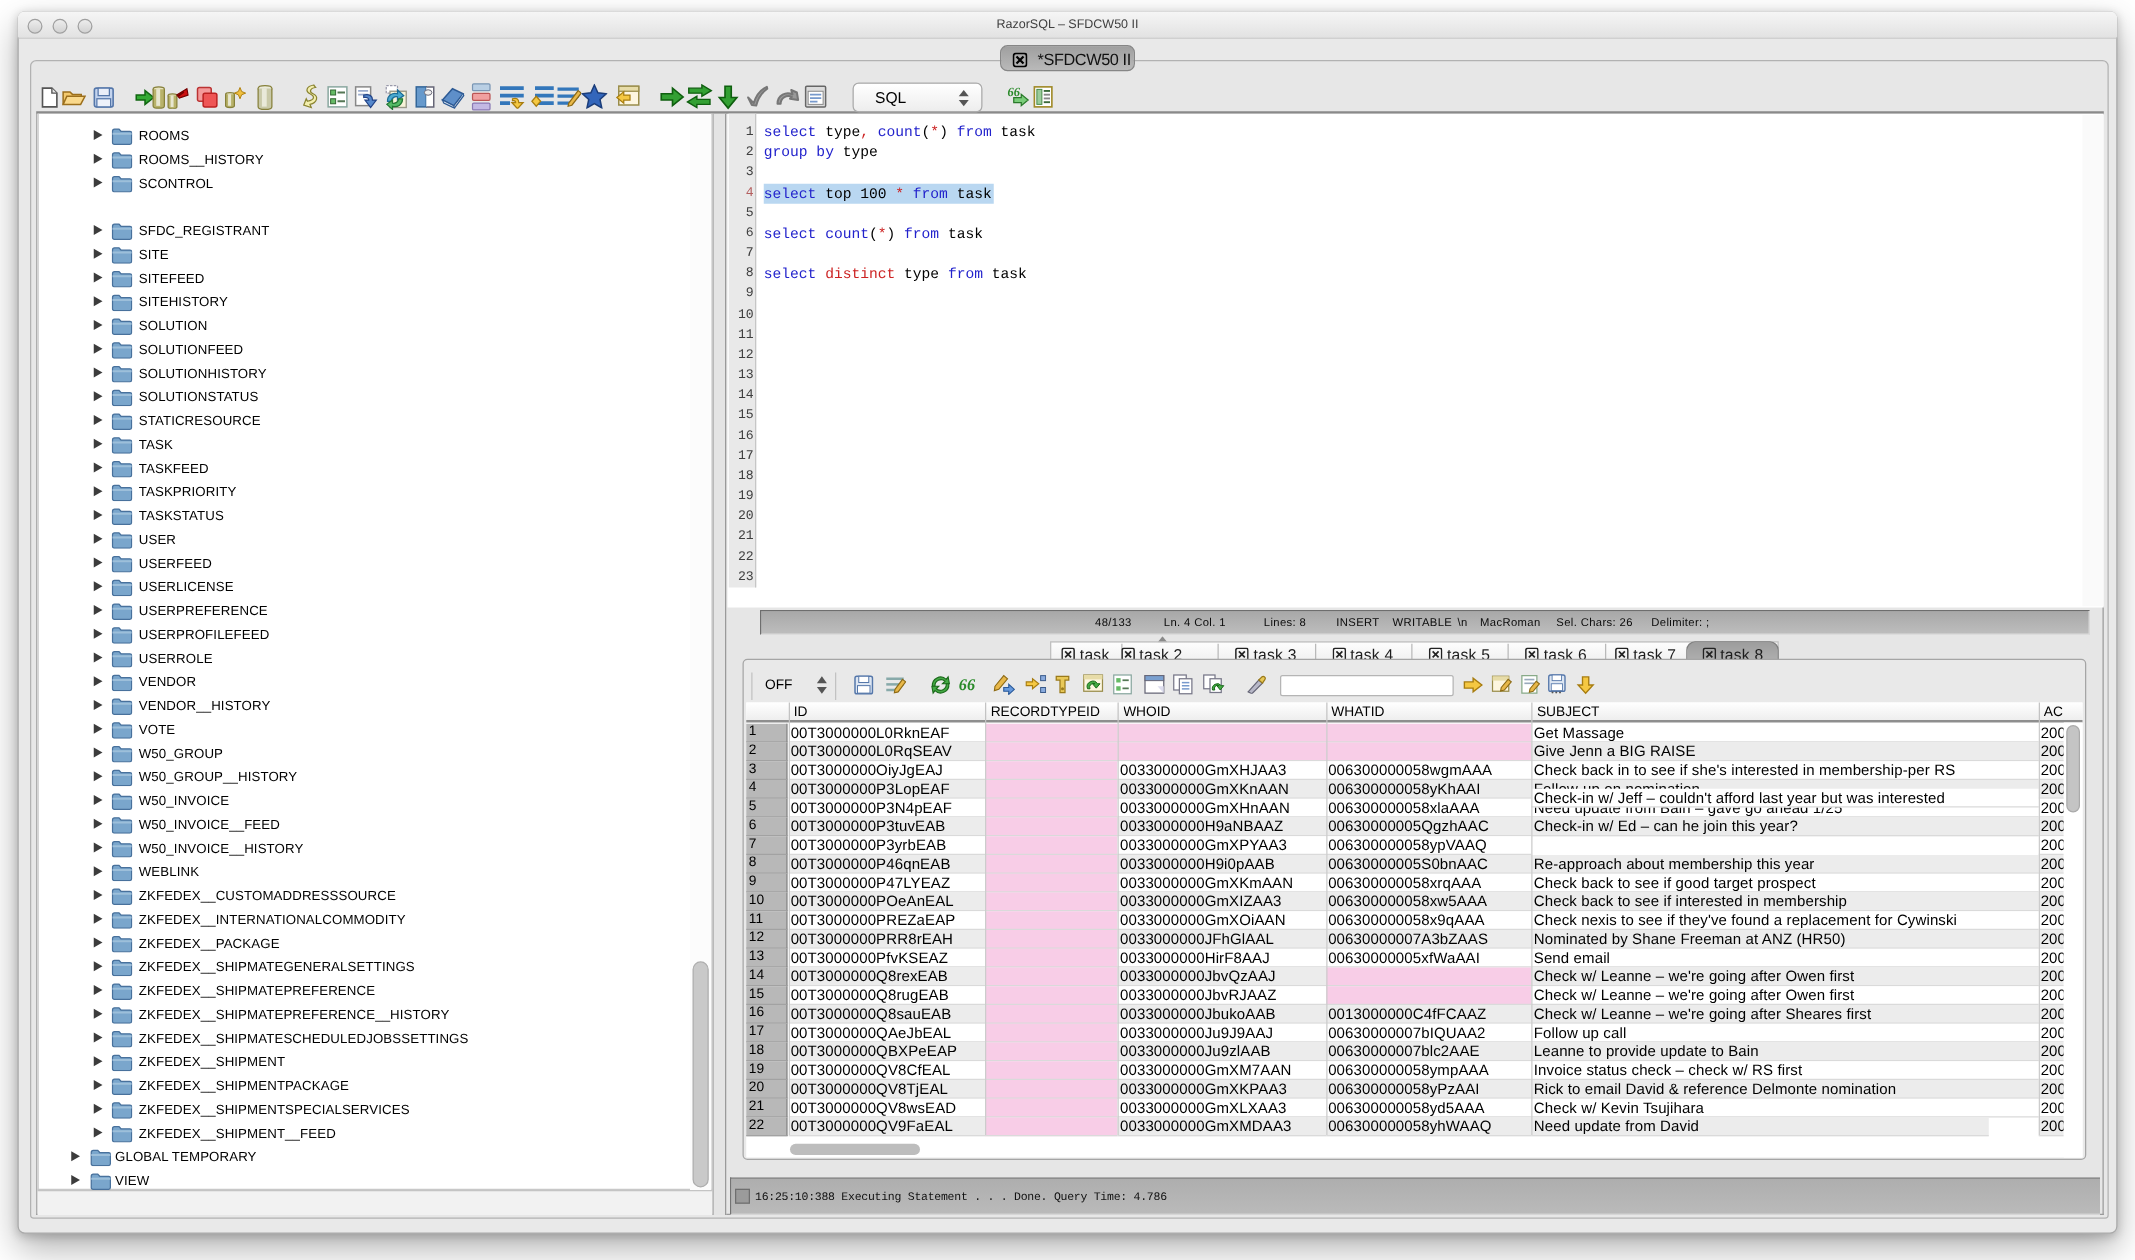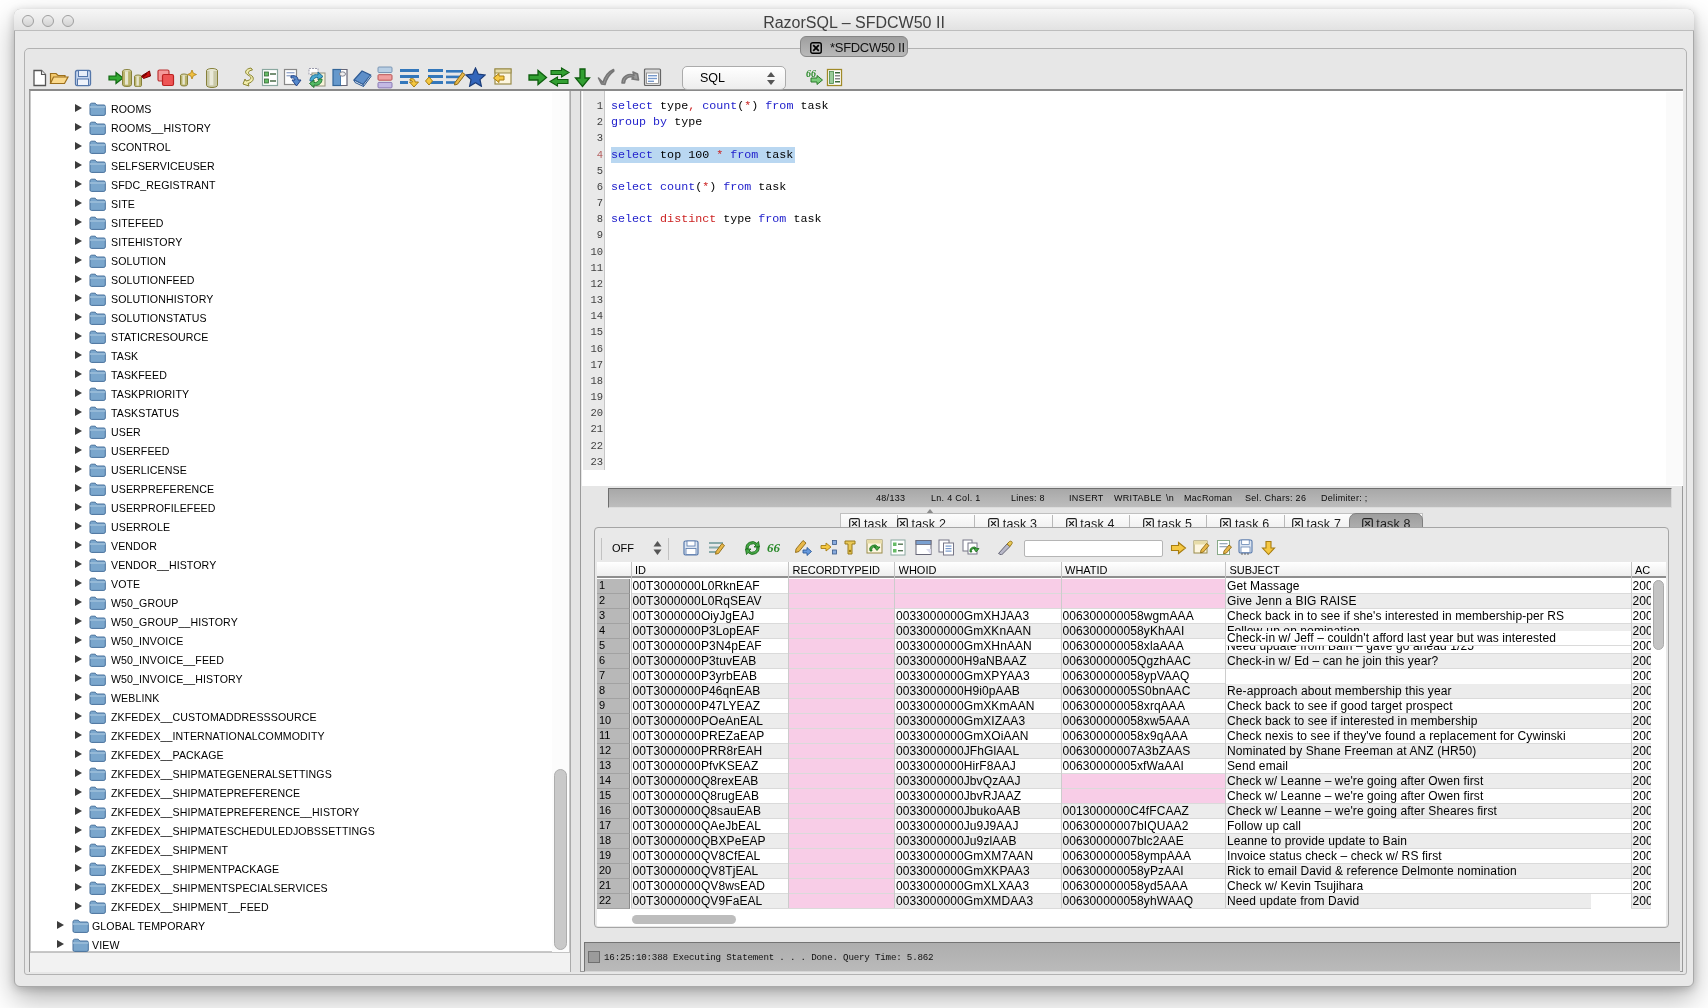--- a/index.html
+++ b/index.html
@@ -13,7 +13,7 @@
   border-radius:6px 6px 0 0; }
 .tl { top:15px; width:12px; height:12px; border-radius:50%;
   background:linear-gradient(#ededed,#d2d2d2); border:1px solid #9f9f9f; }
-#wtitle { top:14px; left:754px; width:200px; text-align:center; font-size:16px; color:#404040; }
+#wtitle { top:14px; left:754px; width:200px; text-align:center; font-size:10px; color:#404040; }
 #innerpanel { left:24px; top:48px; width:1663px; height:927px; background:#e7e7e7;
   border:1px solid #b2b2b2; border-radius:5px 5px 3px 3px; }
 #doctab { left:800px; top:36px; width:108px; height:21px;

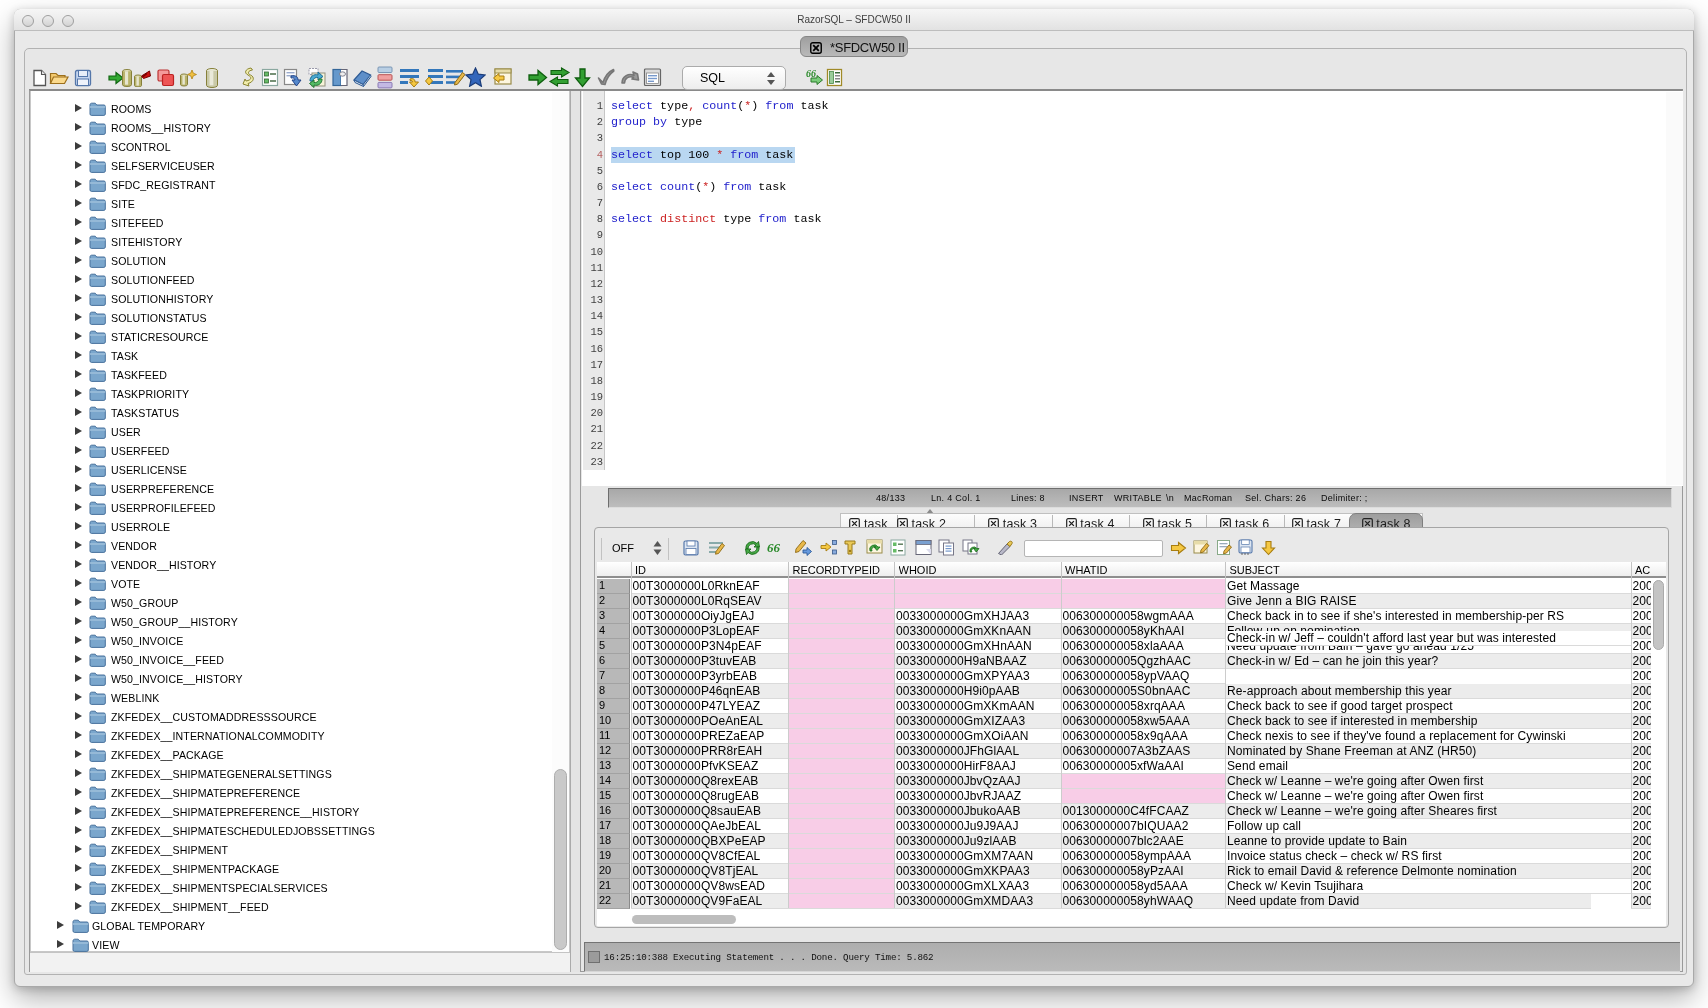--- a/index.html
+++ b/index.html
@@ -263,14 +263,6 @@
         <path d="M1 5 H16.3" stroke="#9dbfda" stroke-width="1.6"></path>
       </svg>
       <span class="tlabel" style="left:81px">SCONTROL</span>
-    </div>
-<div class="trow" style="top:155.5px">
-      <span class="tarrow" style="left:45px"></span>
-      <svg class="tfolder" style="left:59px" width="17" height="14" viewBox="0 0 17 14">
-        <path d="M1 3 C1 2 1.6 1.2 2.6 1.2 H6.2 L7.8 3 H15 C15.8 3 16.3 3.6 16.3 4.4 V12 C16.3 12.8 15.7 13.4 14.9 13.4 H2.4 C1.6 13.4 1 12.8 1 12 Z" fill="#7aa6cc" stroke="#48719c" stroke-width="1"></path>
-        <path d="M1 5 H16.3" stroke="#9dbfda" stroke-width="1.6"></path>
-      </svg>
-      <span class="tlabel" style="left:81px">SELFSERVICEUSER</span>
     </div>
 <div class="trow" style="top:174.5px">
       <span class="tarrow" style="left:45px"></span>

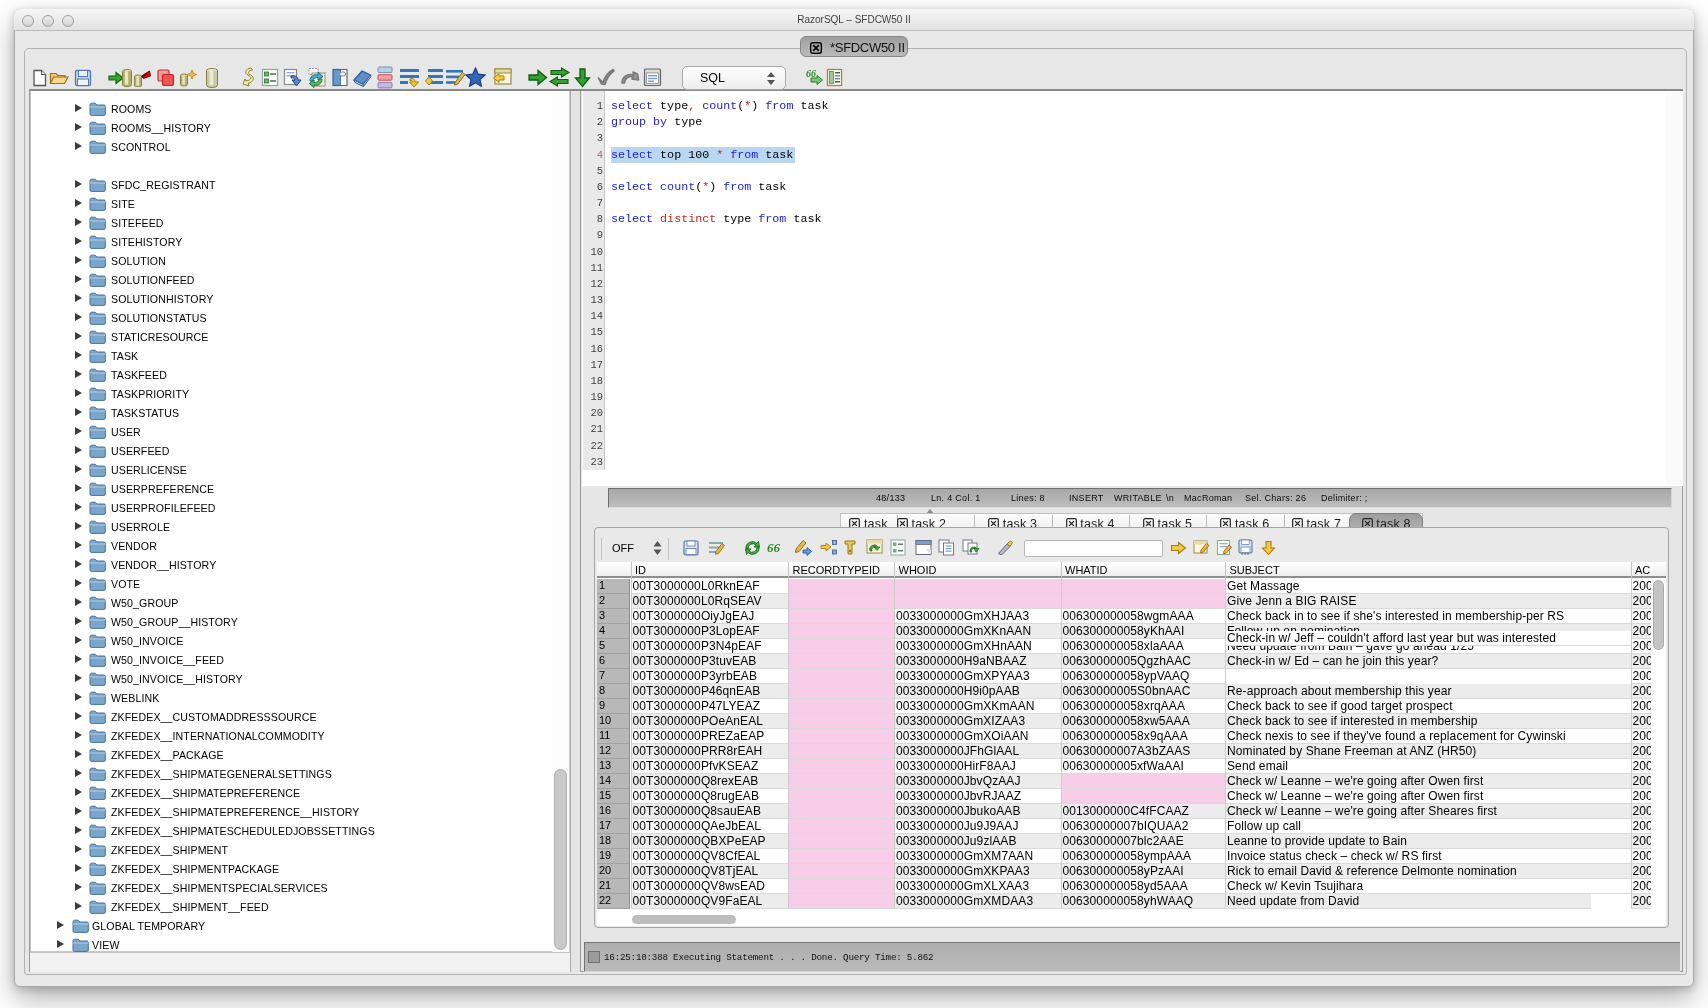--- a/index.html
+++ b/index.html
@@ -958,6 +958,6 @@
 <div id="hthumb" class="abs"></div>
 <div id="bstatus" class="abs"></div>
 <div id="bsicon" class="abs"></div>
-<div id="bstext" class="abs">16:25:10:388 Executing Statement . . . Done. Query Time: 5.862</div>
+<div id="bstext" class="abs">16:25:10:388 Executing Statement . . . Done. Query Time: 4.786</div>
 </div>
 </body></html>

